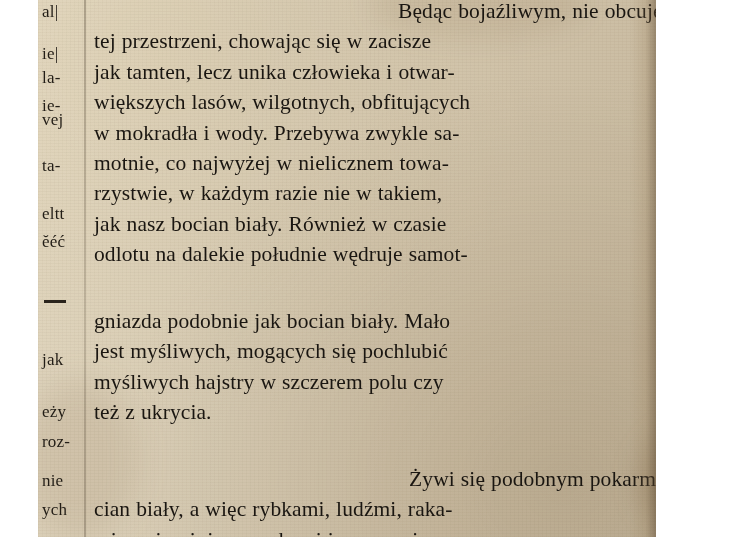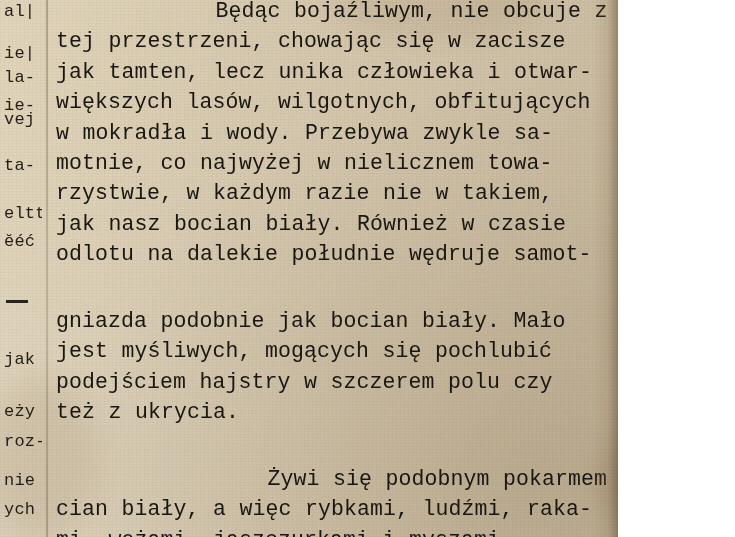--- a/index.html
+++ b/index.html
@@ -15,8 +15,9 @@
     background: #d9cfb9;
     background-image:
       linear-gradient(100deg, rgba(226,215,192,0.9) 0%, rgba(214,202,178,0.85) 35%, rgba(206,192,166,0.9) 70%, rgba(198,184,158,0.95) 100%);
-    font-family: Liberation Mono, monospace;
+    font-family: Liberation Serif, serif;
     color: #1a1611;
+    margin-left: 38px;
   }
   
   #page::before {

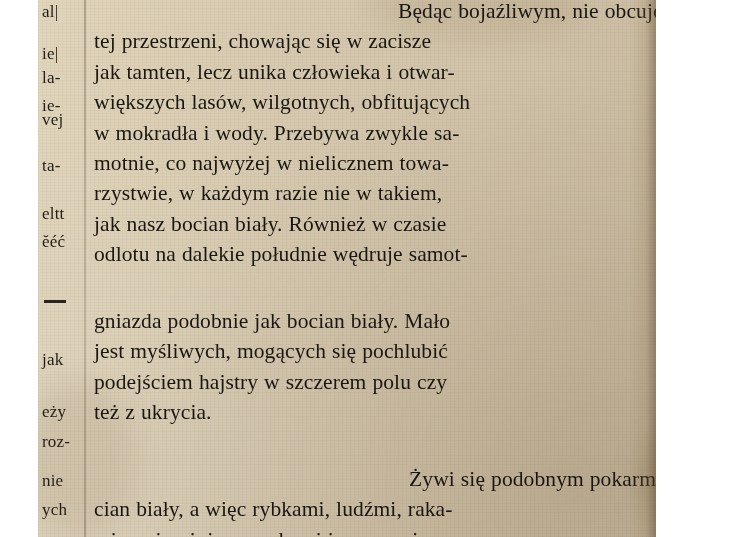--- a/index.html
+++ b/index.html
@@ -197,7 +197,7 @@
             <span>jest myśliwych, mogących się pochlubić</span>
           </span>
         <span class="ln just">
-            <span>podejściem hajstry w szczerem polu czy</span>
+            <span>myśliwych hajstry w szczerem polu czy</span>
           </span>
         <span class="ln">też z ukrycia.</span>
       </div>

